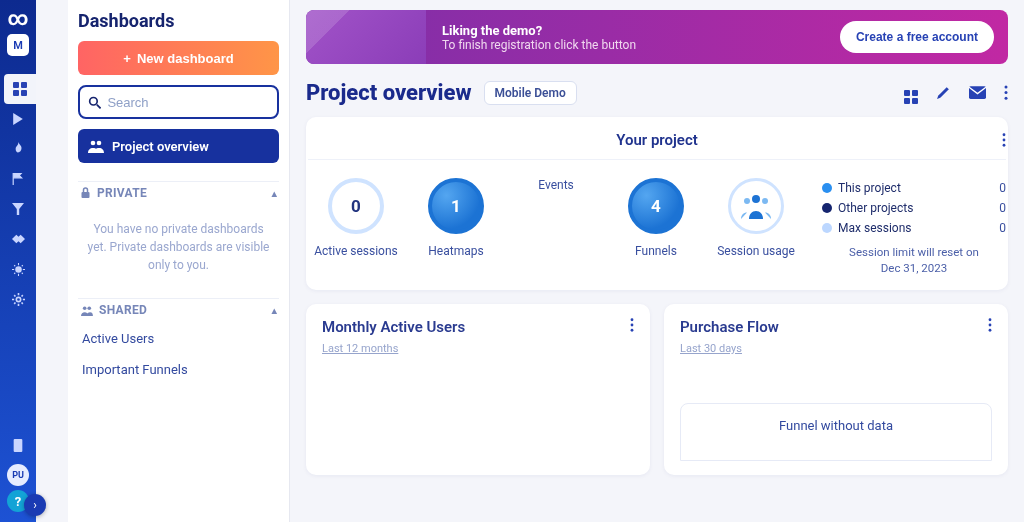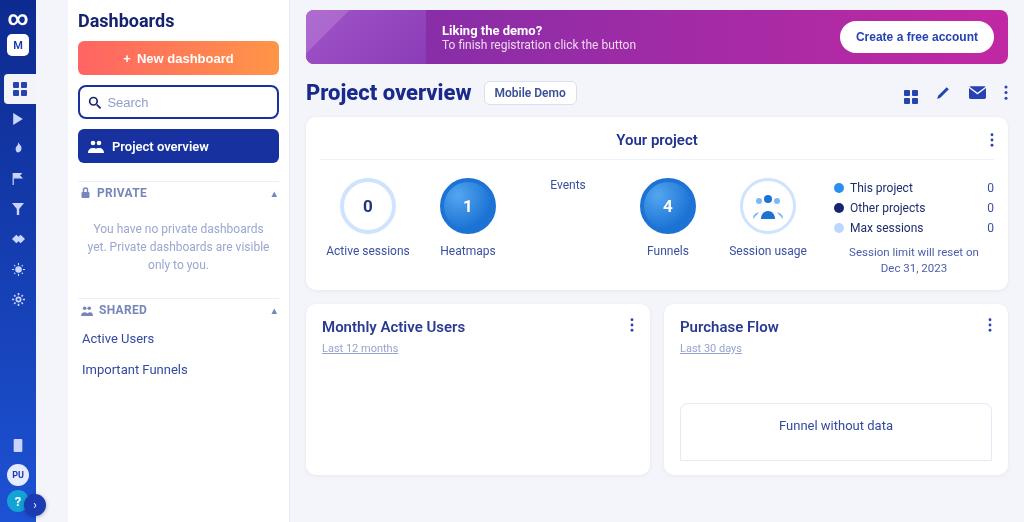--- a/index.html
+++ b/index.html
@@ -87,7 +87,7 @@
   .app-ico{display:inline-grid; grid-template-columns:6px 6px; gap:2px;}
   .app-ico span{width:6px;height:6px;background:#2742b4;border-radius:1px;}
 
-  .card{ background:#fff; border-radius:10px; box-shadow:0 1px 4px rgba(20,40,120,.06); padding:14px 14px; margin-bottom:14px; }
+  .card{ background:#fff; border-radius:10px; box-shadow:0 1px 4px rgba(20,40,120,.06); padding:14px 2px; margin-bottom:14px; }
   .card-head{display:flex; align-items:center; justify-content:center; position:relative; padding-bottom:10px; border-bottom:1px solid #eef1f9; margin-bottom:18px;}
   .card-title{font-size:15px; font-weight:600; color:#20338e;}
   .card-menu{position:absolute; right:0; color:#2742b4; font-size:16px; cursor:pointer;}

